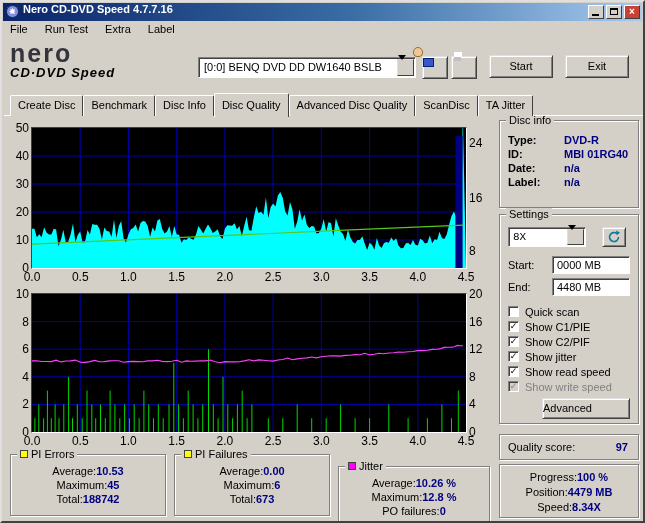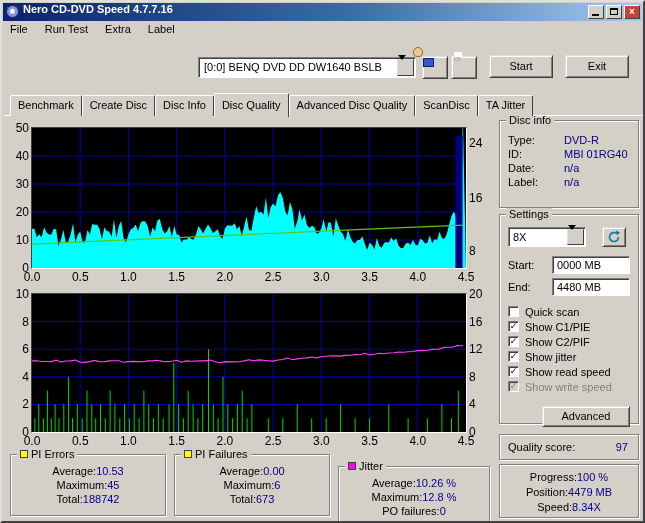--- a/index.html
+++ b/index.html
@@ -100,6 +100,10 @@
     <span class="menu-item">Label</span>
   </div>
 
+  <div class="logo">
+    <div class="logo-nero">nero</div>
+    <div class="logo-sub">CD·DVD Speed</div>
+  </div>
 
   <div class="drive-combo">
     <span class="combo-text">[0:0]   BENQ DVD DD DW1640 BSLB</span>

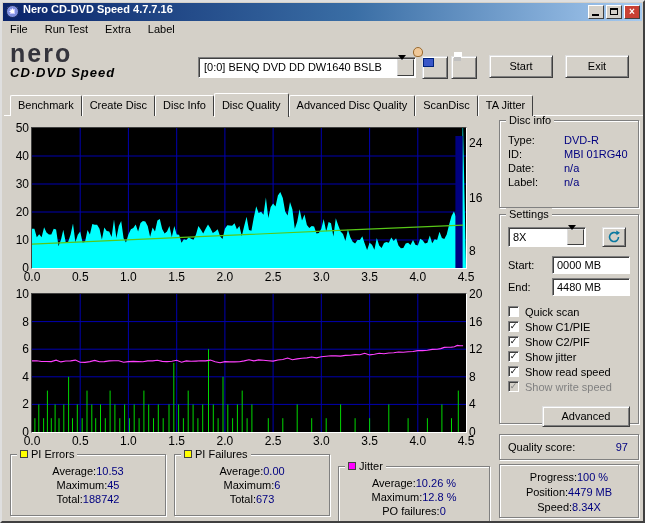--- a/index.html
+++ b/index.html
@@ -122,8 +122,8 @@
 
   <div class="tabline"></div>
   <div class="tabs">
+    <span class="tab">Create Disc</span>
     <span class="tab">Benchmark</span>
-    <span class="tab">Create Disc</span>
     <span class="tab">Disc Info</span>
     <span class="tab active">Disc Quality</span>
     <span class="tab">Advanced Disc Quality</span>

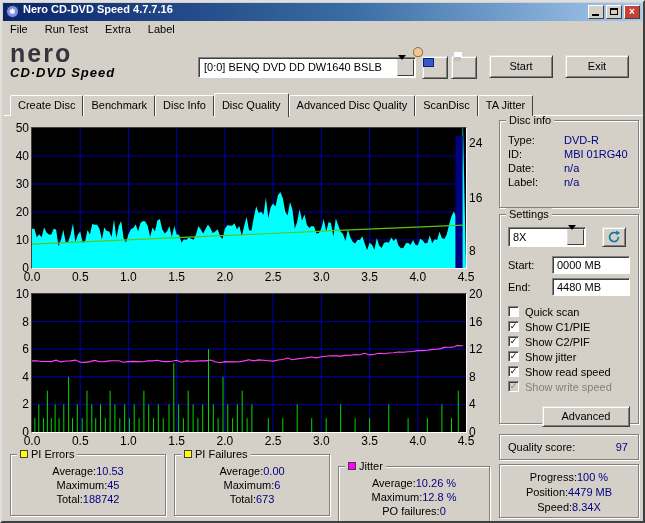--- a/index.html
+++ b/index.html
@@ -62,7 +62,7 @@
   .srow{position:absolute;left:7px;right:7px;height:13px;display:flex;justify-content:center;}
   .val{color:#000080;}
   
-  .rrow{position:absolute;left:8px;right:8px;height:13px;}
+  .rrow{position:absolute;left:8px;right:8px;height:13px;font-weight:bold;}
   .rlabel{position:absolute;left:0;}
   .rvalue{position:absolute;left:40px;color:#000080;padding-left:16px;}
   .field{position:absolute;background:#fff;border:1px solid;border-color:#808080 #fff #fff #808080;

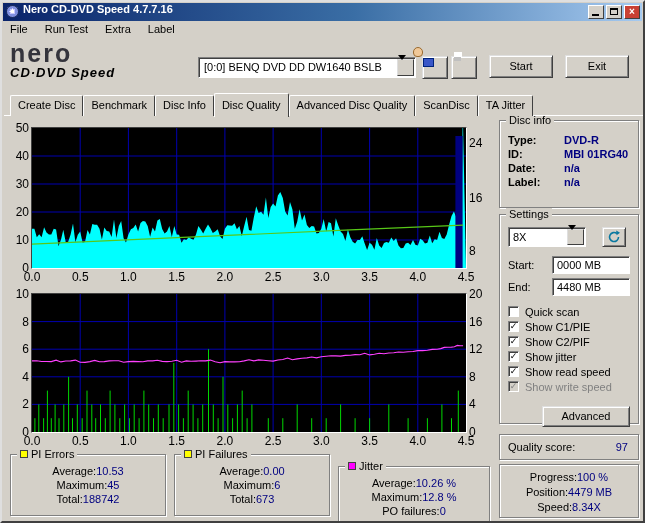--- a/index.html
+++ b/index.html
@@ -359,7 +359,7 @@
         <span>Settings</span>
       </div>
 
-    <div style="position:absolute;left:8px;top:12px;width:78px;height:20px;background:#fff;border:1px solid;border-color:#808080 #fff #fff #808080;box-shadow:inset 1px 1px 0 #404040;box-sizing:border-box;">
+    <div style="position:absolute;left:8px;top:12px;width:78px;height:20px;background:#fff;border:1px solid;border-color:#808080 #fff #fff #808080;box-shadow:inset 1px 1px 0 #404040;box-sizing:border-box;font-family:Liberation Mono, monospace;">
       <span style="position:absolute;left:4px;top:3px;">8X</span>
       <span class="combo-arrow"><span class="tri-down"></span></span>
     </div>

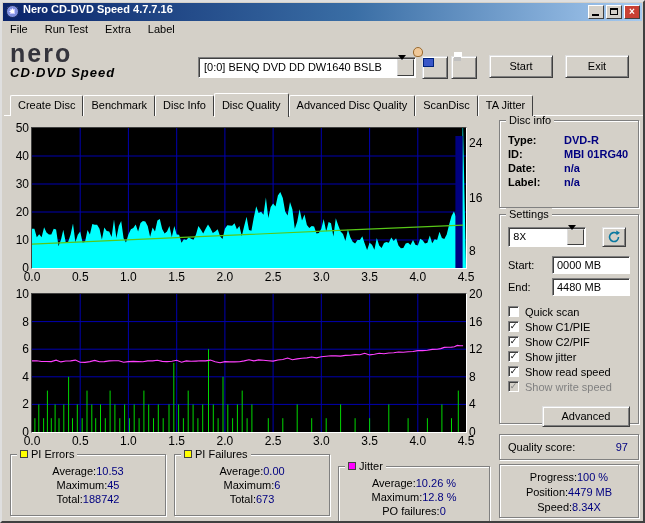--- a/index.html
+++ b/index.html
@@ -400,7 +400,7 @@
         <span class="cblabel">Show write speed</span>
       </div>
 
-    <div class="raised" style="position:absolute;left:42px;top:183px;width:88px;height:21px;text-align:center;line-height:19px;margin-top:8px;">Advanced</div>
+    <div class="raised" style="position:absolute;left:42px;top:183px;width:88px;height:21px;text-align:left;line-height:19px;">Advanced</div>
   </div>
 
   <div class="groupbox" style="left:497px;top:432px;width:140px;height:26px;">

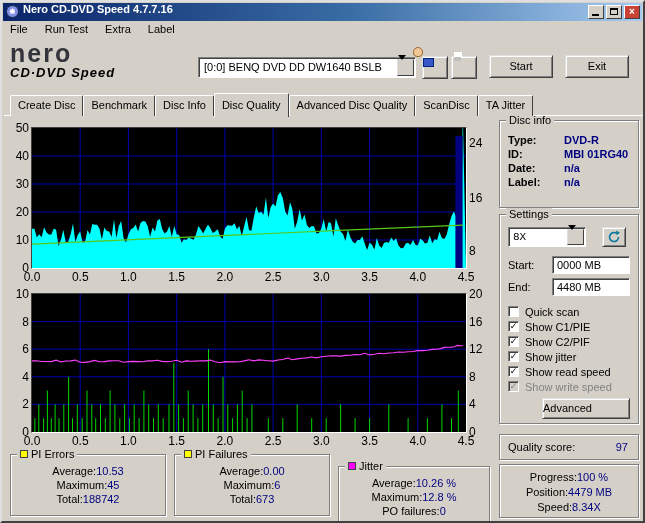--- a/index.html
+++ b/index.html
@@ -60,7 +60,7 @@
   .legend{position:absolute;top:-7px;left:6px;background:#d4d0c8;padding:0 3px;display:flex;align-items:center;gap:3px;height:12px;}
   .sq{width:8px;height:8px;border:1px solid #404040;box-sizing:border-box;}
   .srow{position:absolute;left:7px;right:7px;height:13px;display:flex;justify-content:center;}
-  .val{color:#000080;}
+  .val{color:#000080;font-weight:bold;}
   
   .rrow{position:absolute;left:8px;right:8px;height:13px;font-weight:bold;}
   .rlabel{position:absolute;left:0;}

